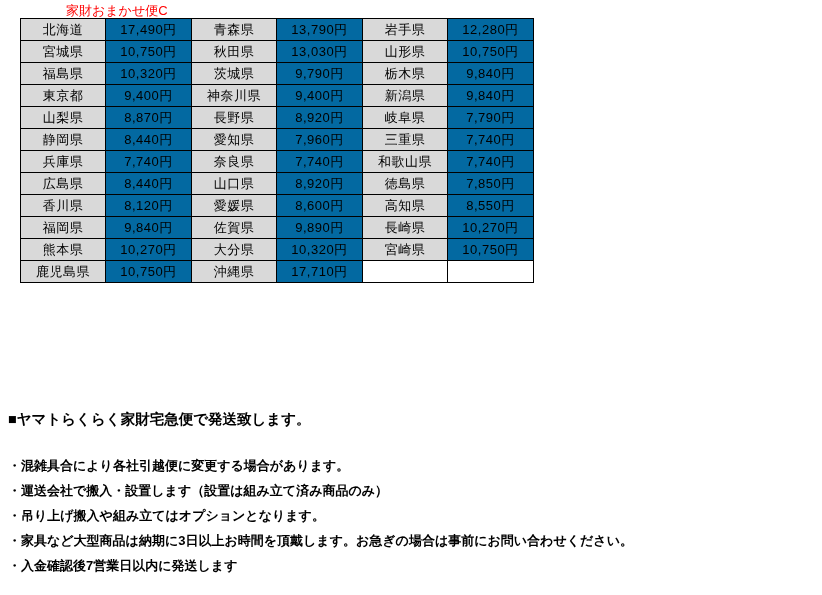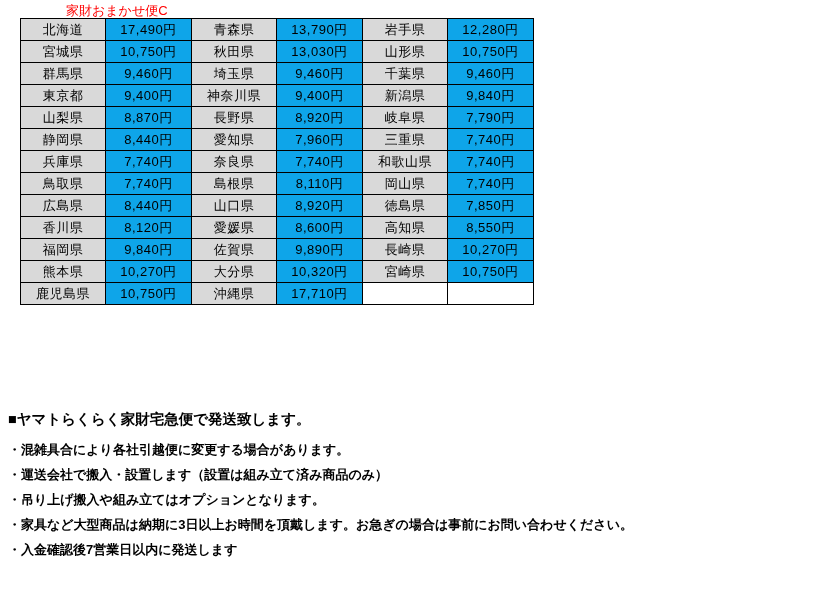--- a/index.html
+++ b/index.html
@@ -51,7 +51,7 @@
     width: 84px;
   }
   td.price {
-    background: #0ea5e9;
+    background: #0369a1;
     width: 85px;
   }
   td.empty {

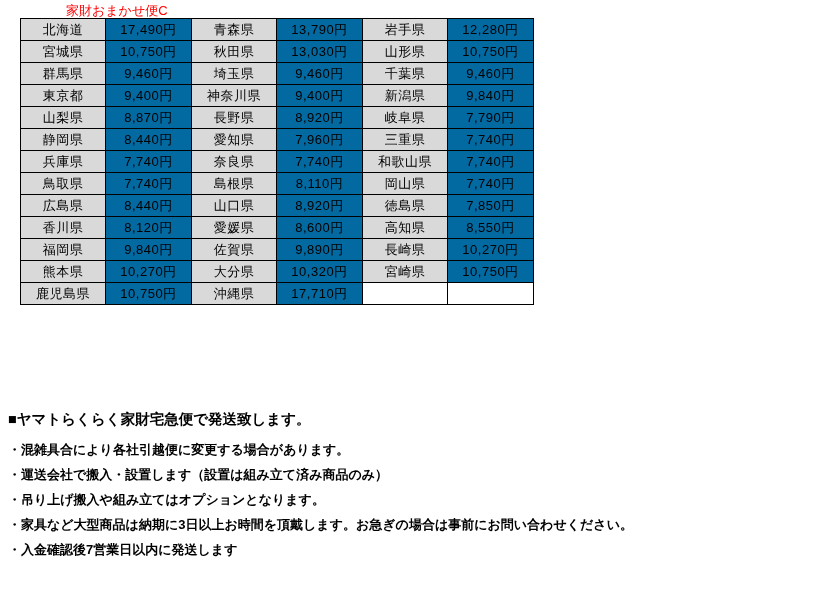--- a/index.html
+++ b/index.html
@@ -102,6 +102,14 @@
           <td class="price">13,030円</td>
           <td class="pref">山形県</td>
           <td class="price">10,750円</td>
+        </tr>
+        <tr>
+          <td class="pref">福島県</td>
+          <td class="price">10,320円</td>
+          <td class="pref">茨城県</td>
+          <td class="price">9,790円</td>
+          <td class="pref">栃木県</td>
+          <td class="price">9,840円</td>
         </tr>
         <tr>
           <td class="pref">群馬県</td>

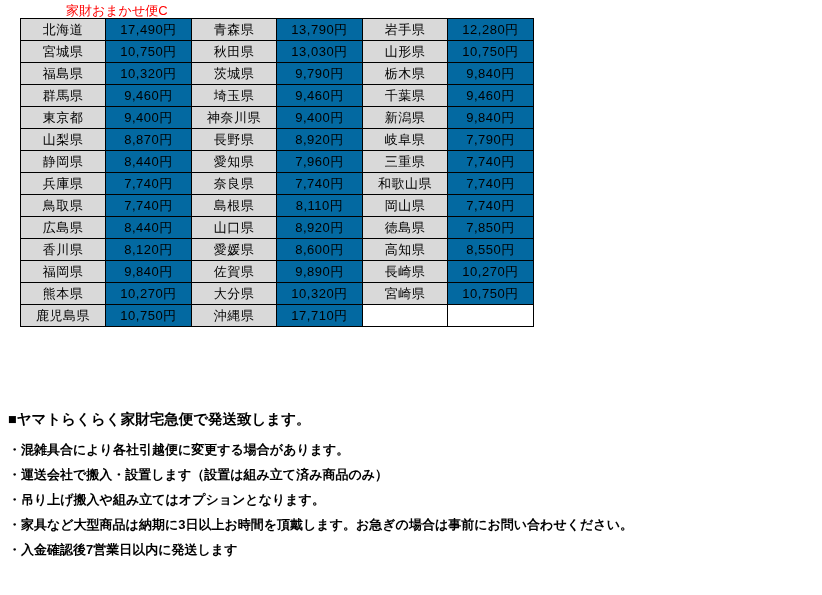--- a/index.html
+++ b/index.html
@@ -110,14 +110,6 @@
           <td class="price">9,790円</td>
           <td class="pref">栃木県</td>
           <td class="price">9,840円</td>
-        </tr>
-        <tr>
-          <td class="pref">群馬県</td>
-          <td class="price">9,460円</td>
-          <td class="pref">埼玉県</td>
-          <td class="price">9,460円</td>
-          <td class="pref">千葉県</td>
-          <td class="price">9,460円</td>
         </tr>
         <tr>
           <td class="pref">東京都</td>

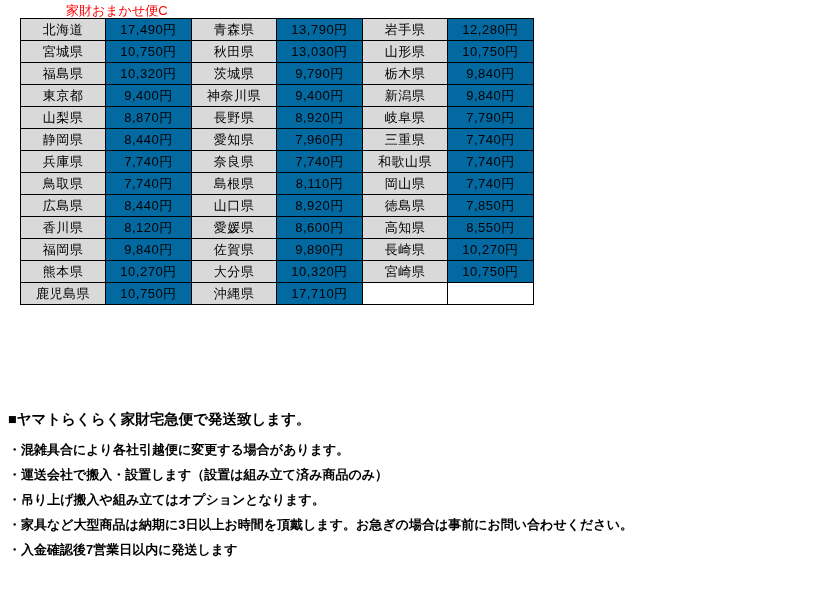--- a/index.html
+++ b/index.html
@@ -141,14 +141,6 @@
           <td class="pref">奈良県</td>
           <td class="price">7,740円</td>
           <td class="pref">和歌山県</td>
-          <td class="price">7,740円</td>
-        </tr>
-        <tr>
-          <td class="pref">鳥取県</td>
-          <td class="price">7,740円</td>
-          <td class="pref">島根県</td>
-          <td class="price">8,110円</td>
-          <td class="pref">岡山県</td>
           <td class="price">7,740円</td>
         </tr>
         <tr>

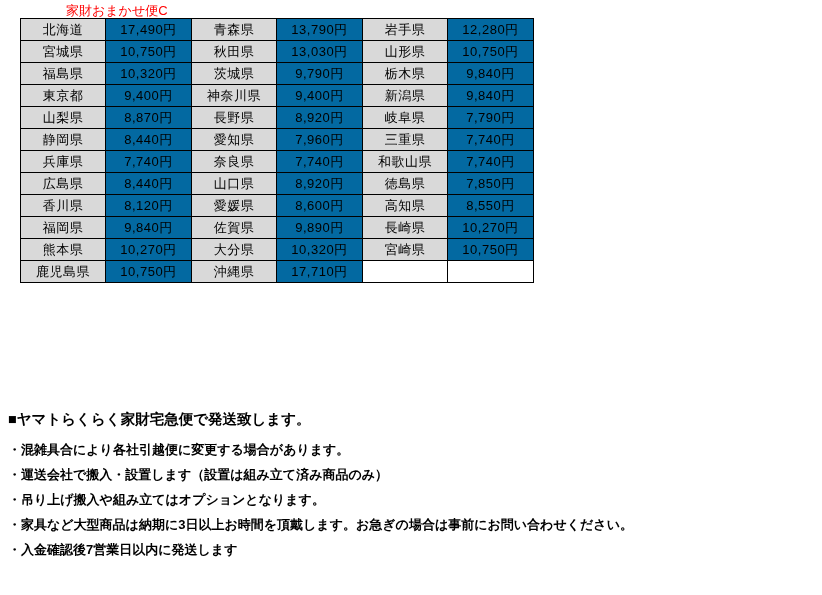--- a/index.html
+++ b/index.html
@@ -67,7 +67,7 @@
   .note-head {
     font-size: 14.5px;
     font-weight: bold;
-    margin: 0 0 12px 0;
+    margin: 0 0 28px 0;
     letter-spacing: 0px;
   }
   .note-line {

